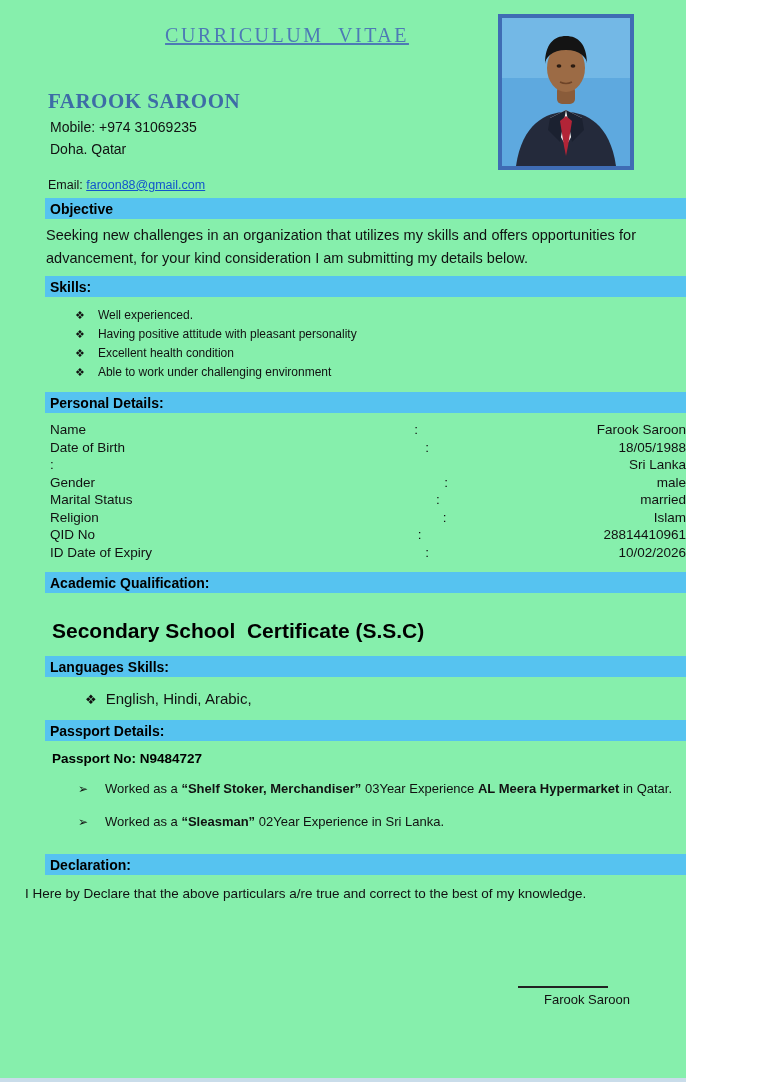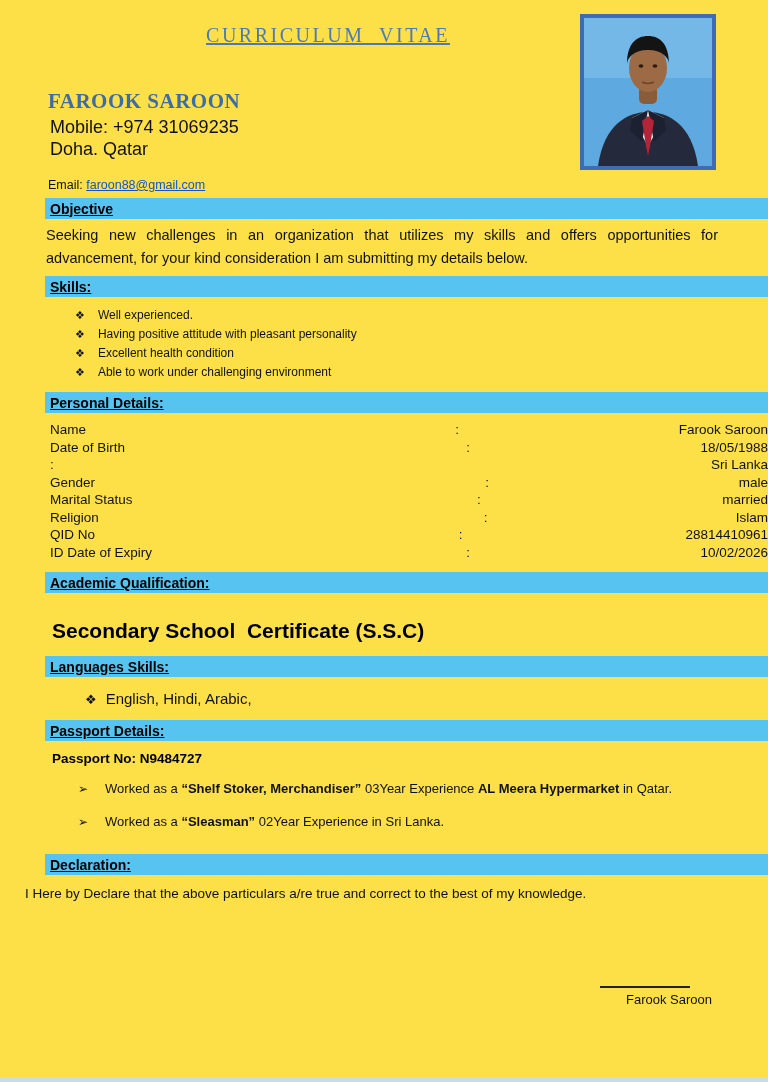--- a/index.html
+++ b/index.html
@@ -5,7 +5,7 @@
   * { margin:0; padding:0; box-sizing:border-box; }
   html,body { background:#ffffff; }
   .page {
-    position:relative; width:768px; height:1082px; background:#fde047;
+    position:relative; width:686px; height:1082px; background:#86efac;
     font-family:"Liberation Sans", sans-serif; color:#1a1a1a; overflow:hidden;
   }
   

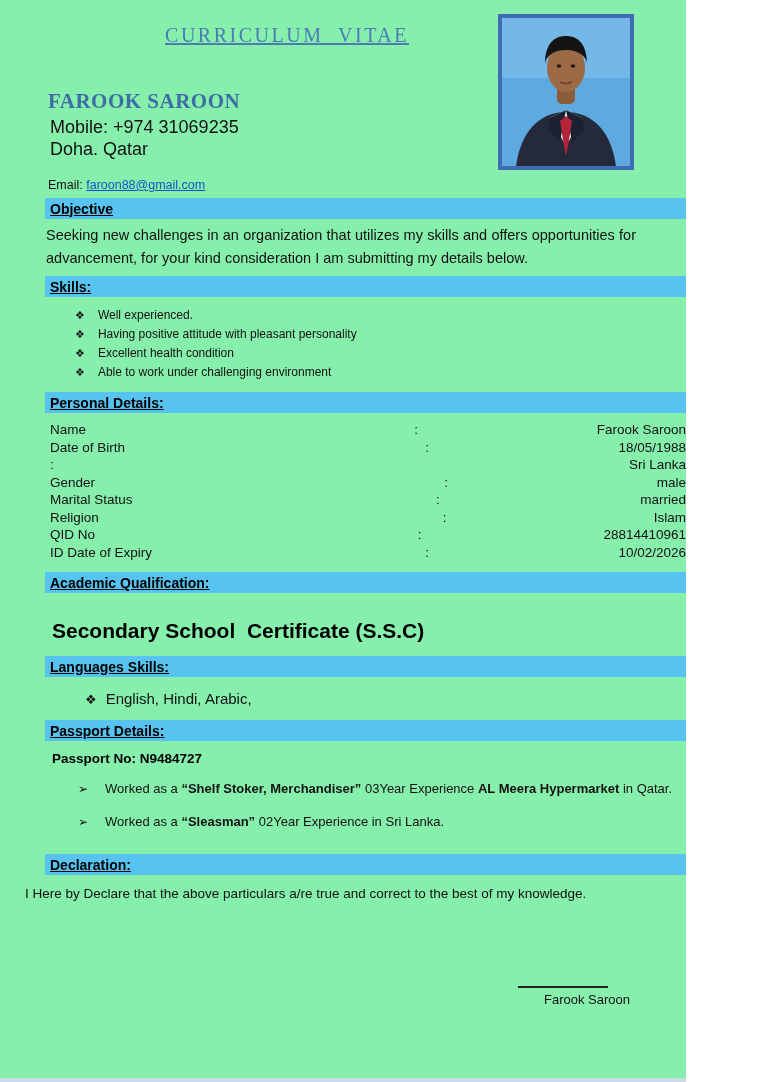--- a/index.html
+++ b/index.html
@@ -25,7 +25,7 @@
     margin:42px 0 0 48px; font-family:"Liberation Serif", serif; font-weight:bold;
     font-size:21px; letter-spacing:0.5px; color:#3d6ca6;
   }
-  .contact { margin:5px 0 0 50px; font-size:18px; line-height:17px; color:#111; }
+  .contact { margin:5px 0 0 50px; font-size:14px; line-height:17px; color:#111; }
   .email-line { margin:20px 0 6px 48px; font-size:12.5px; color:#111; }
   .email-link { color:#1155cc; text-decoration:underline; cursor:pointer; }
   

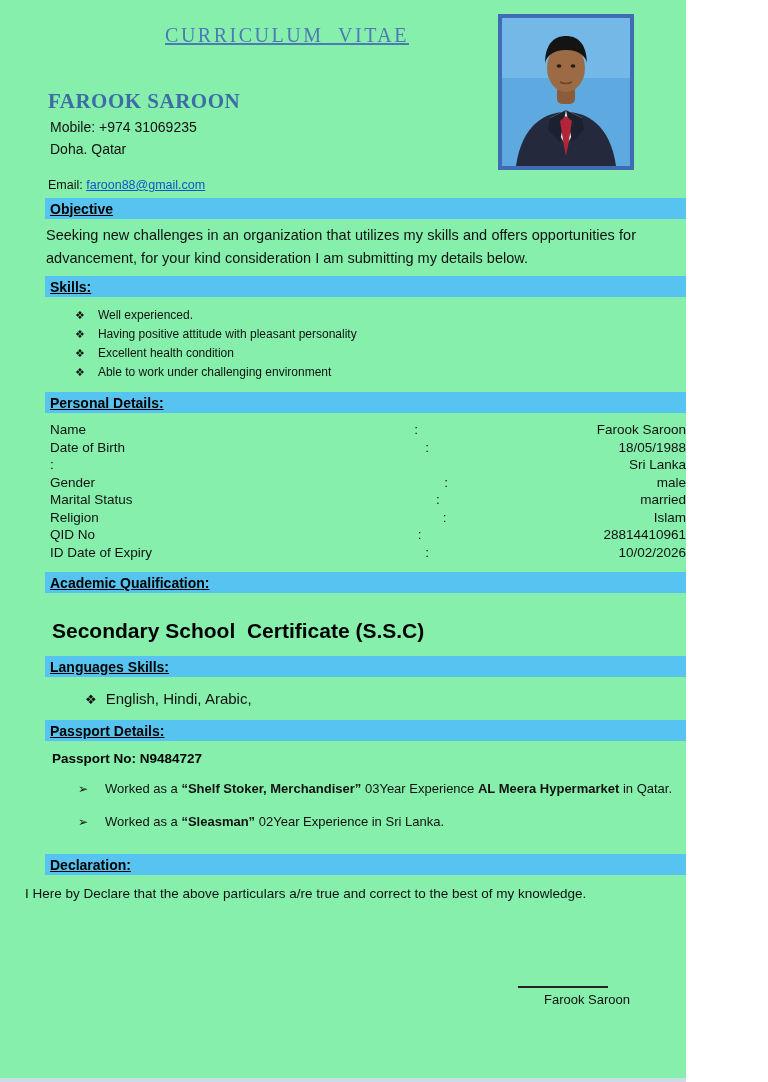--- a/index.html
+++ b/index.html
@@ -33,7 +33,7 @@
     margin-left:45px; height:21px; background:#56c3f0;
     display:flex; align-items:center; padding-left:5px;
   }
-  .bar-text { font-weight:bold; font-size:14px; color:#000; text-decoration:underline; }
+  .bar-text { font-weight:bold; font-size:14px; color:#000; }
   
   .objective-text {
     margin:5px 50px 6px 46px; font-size:14.5px; line-height:23px; text-align:justify; color:#111;

